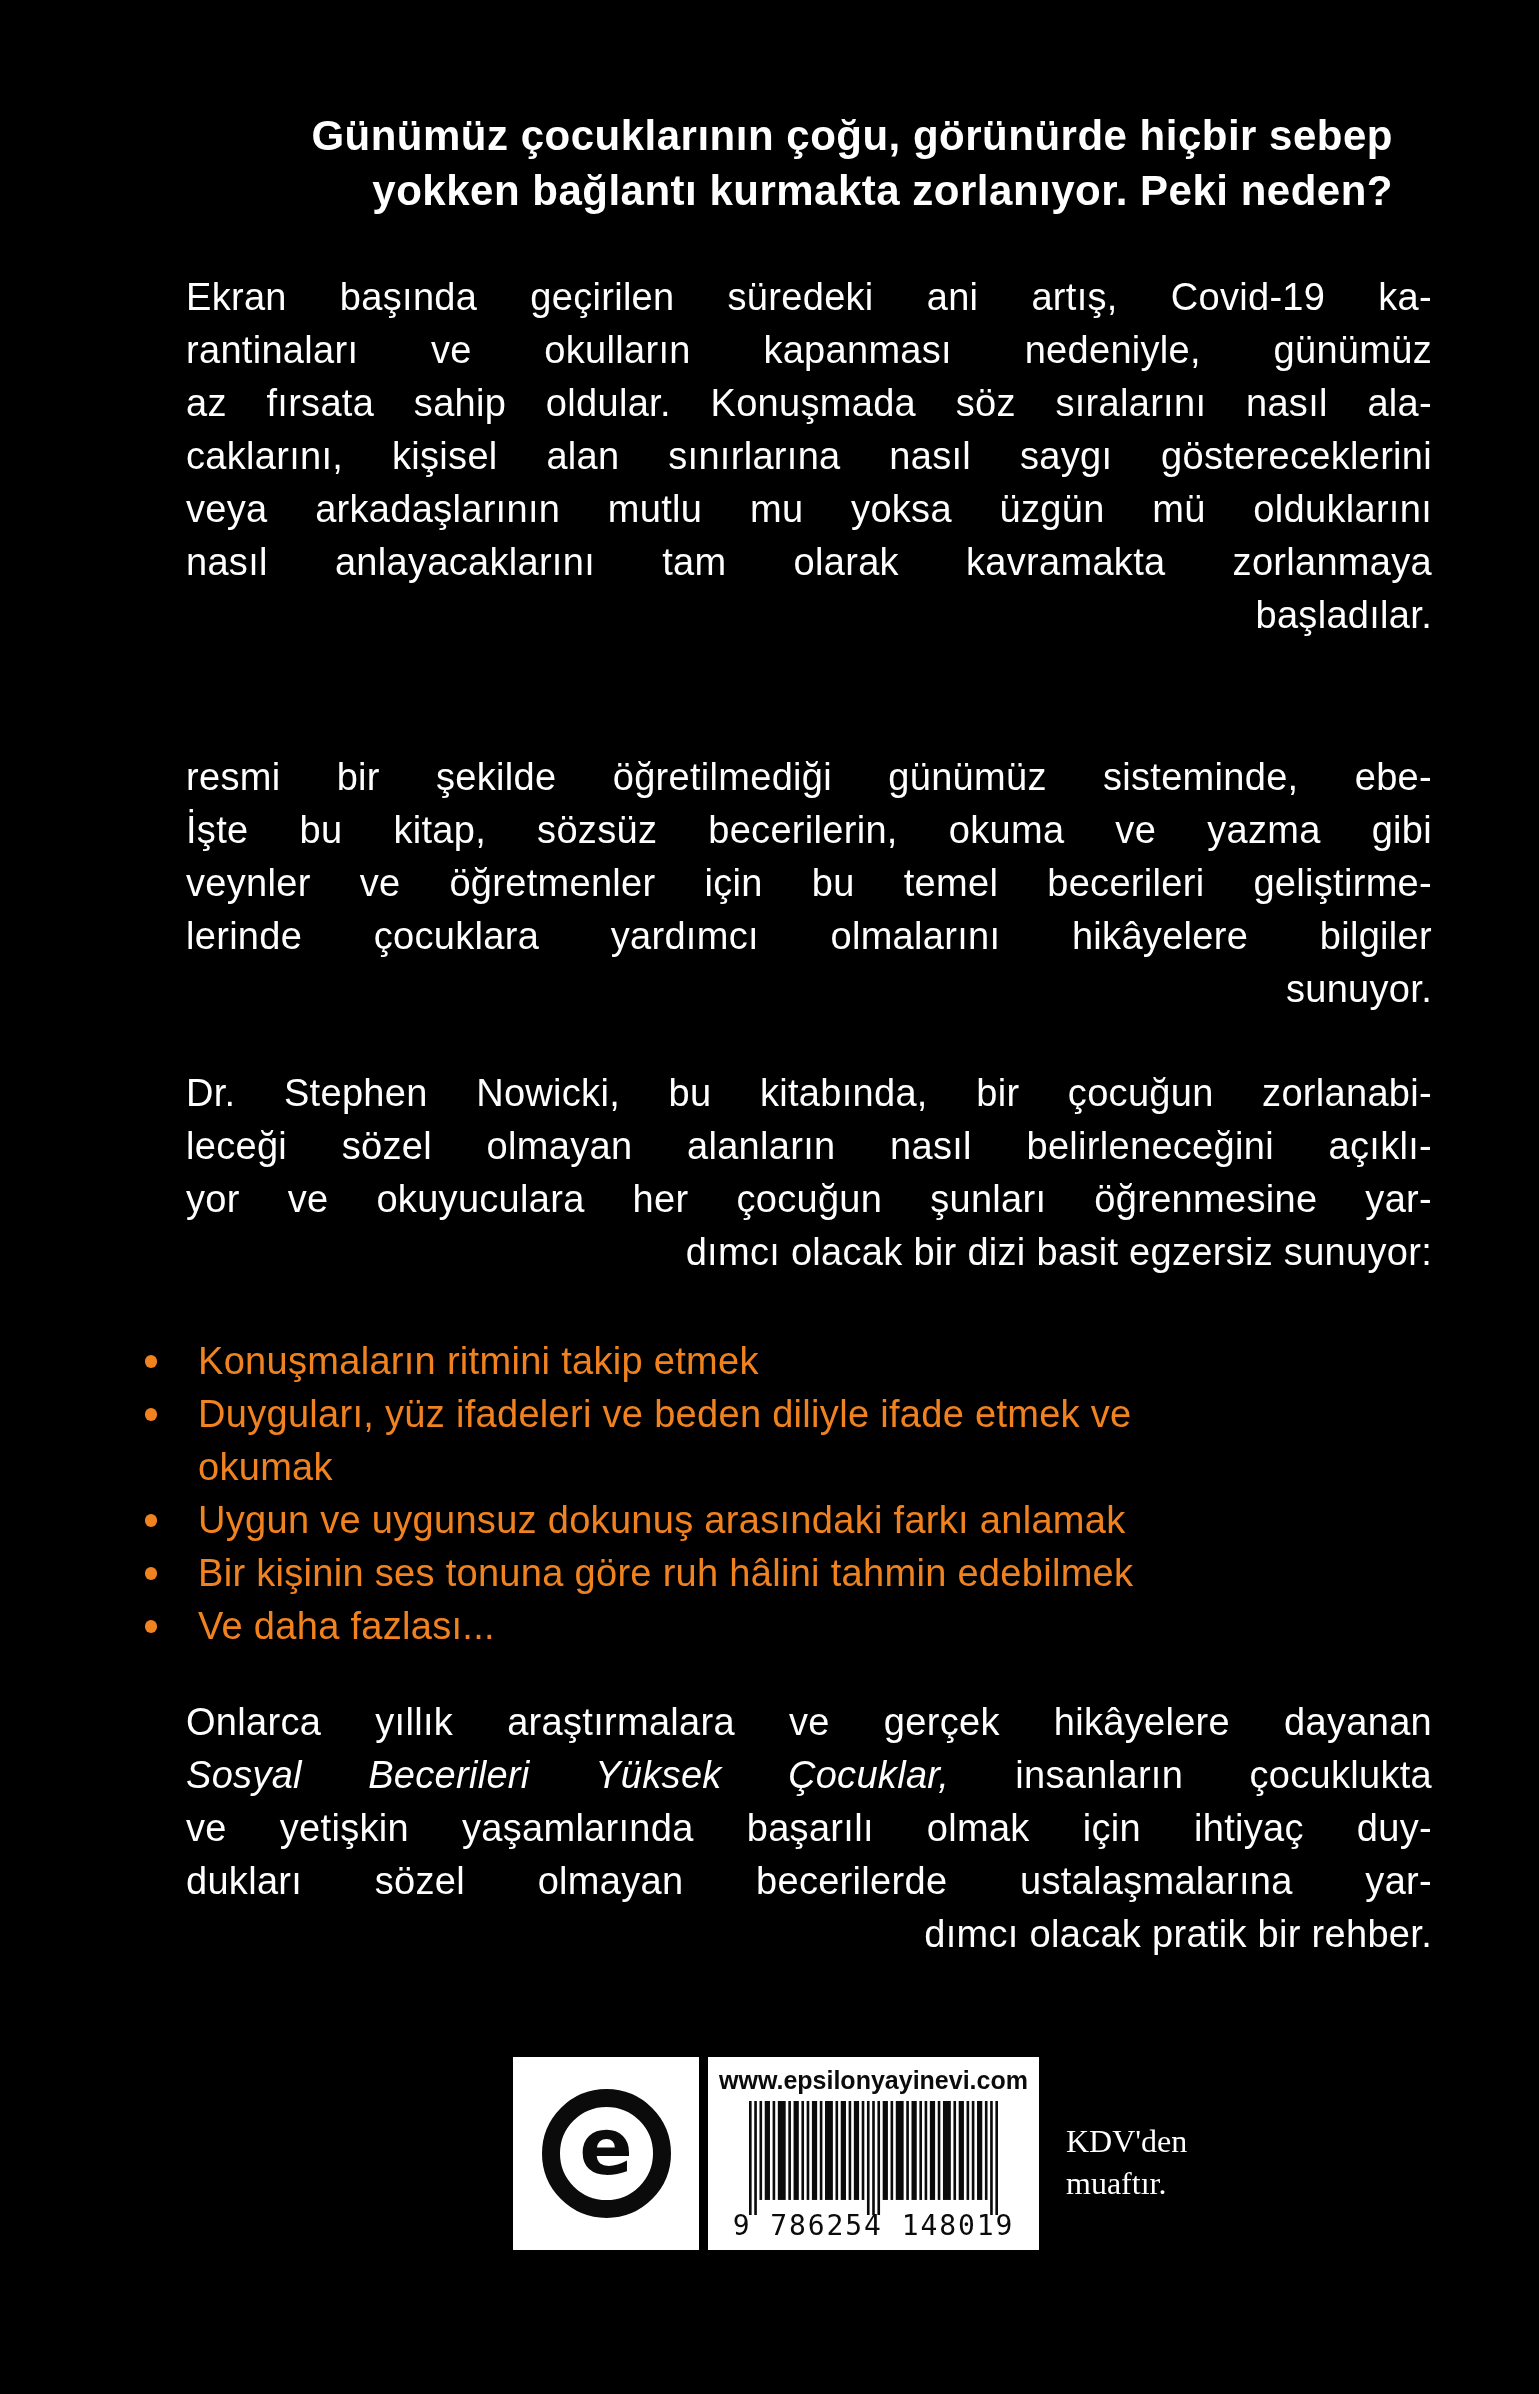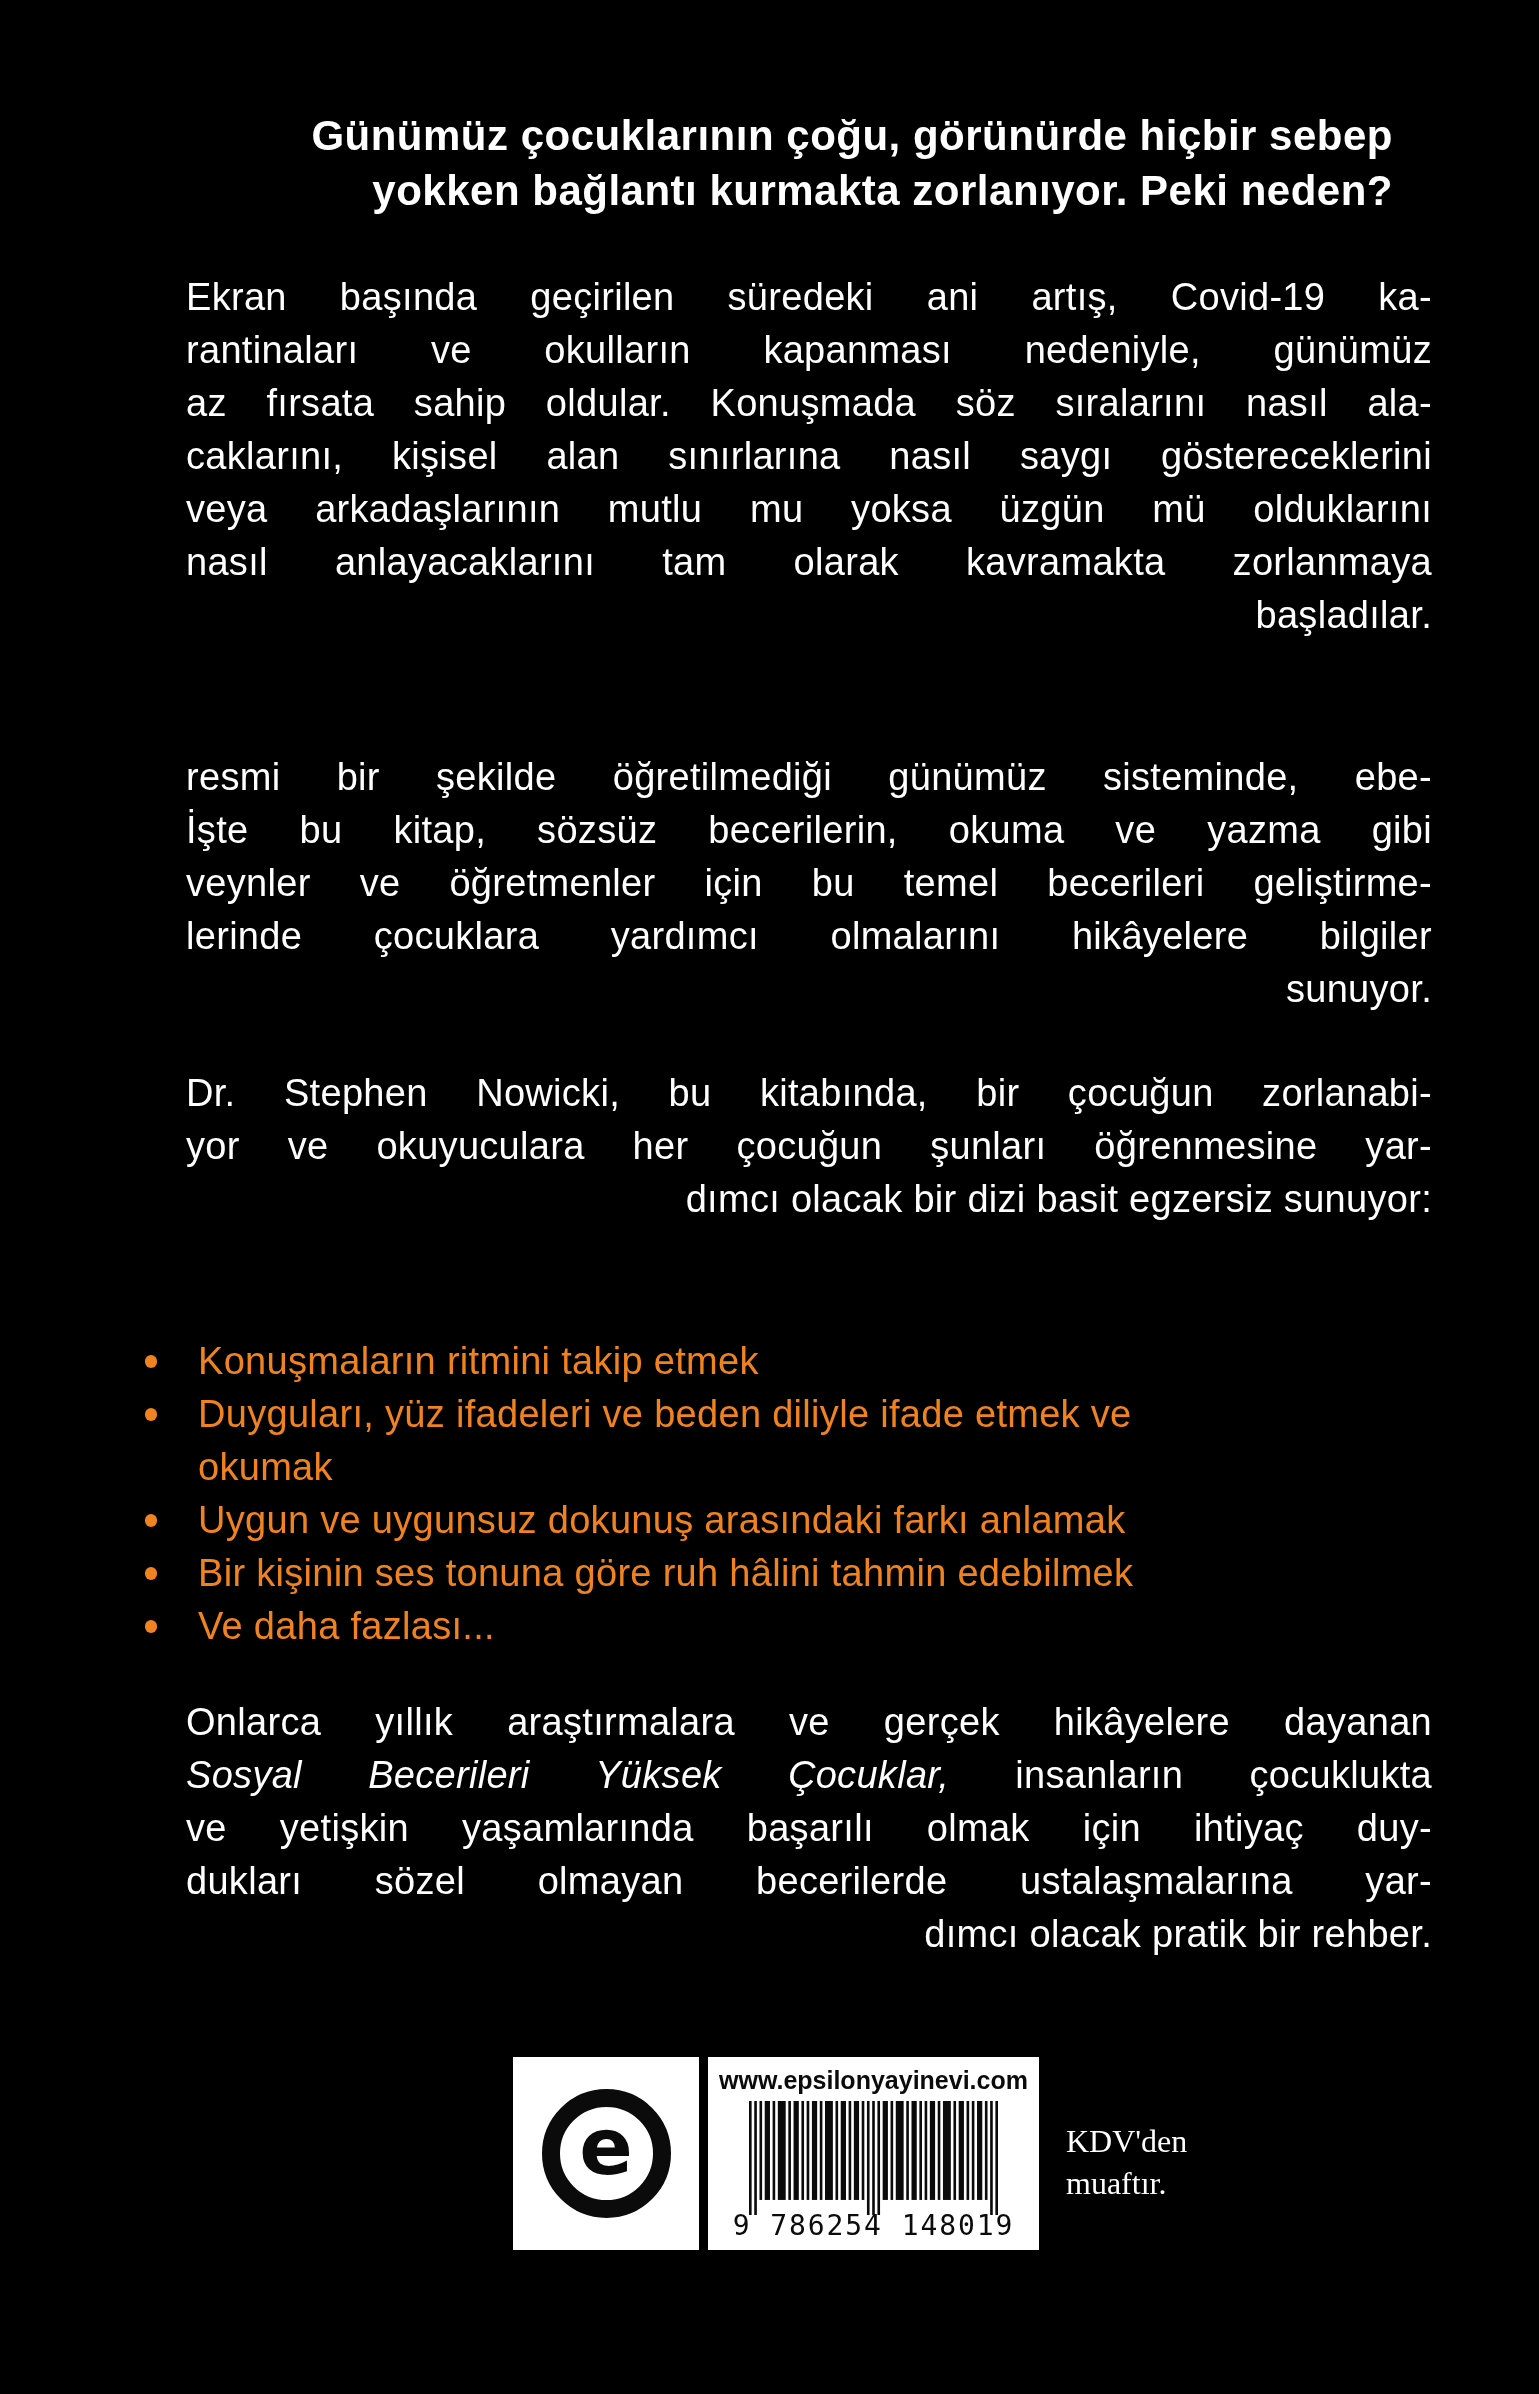--- a/index.html
+++ b/index.html
@@ -101,6 +101,7 @@
 
   <div class="para p3">
     <div class="jl">Dr. Stephen Nowicki, bu kitabında, bir çocuğun zorlanabi-</div>
+    <div class="jl">leceği sözel olmayan alanların nasıl belirleneceğini açıklı-</div>
     <div class="jl">yor ve okuyuculara her çocuğun şunları öğrenmesine yar-</div>
     <div class="ll">dımcı olacak bir dizi basit egzersiz sunuyor:</div>
   </div>

